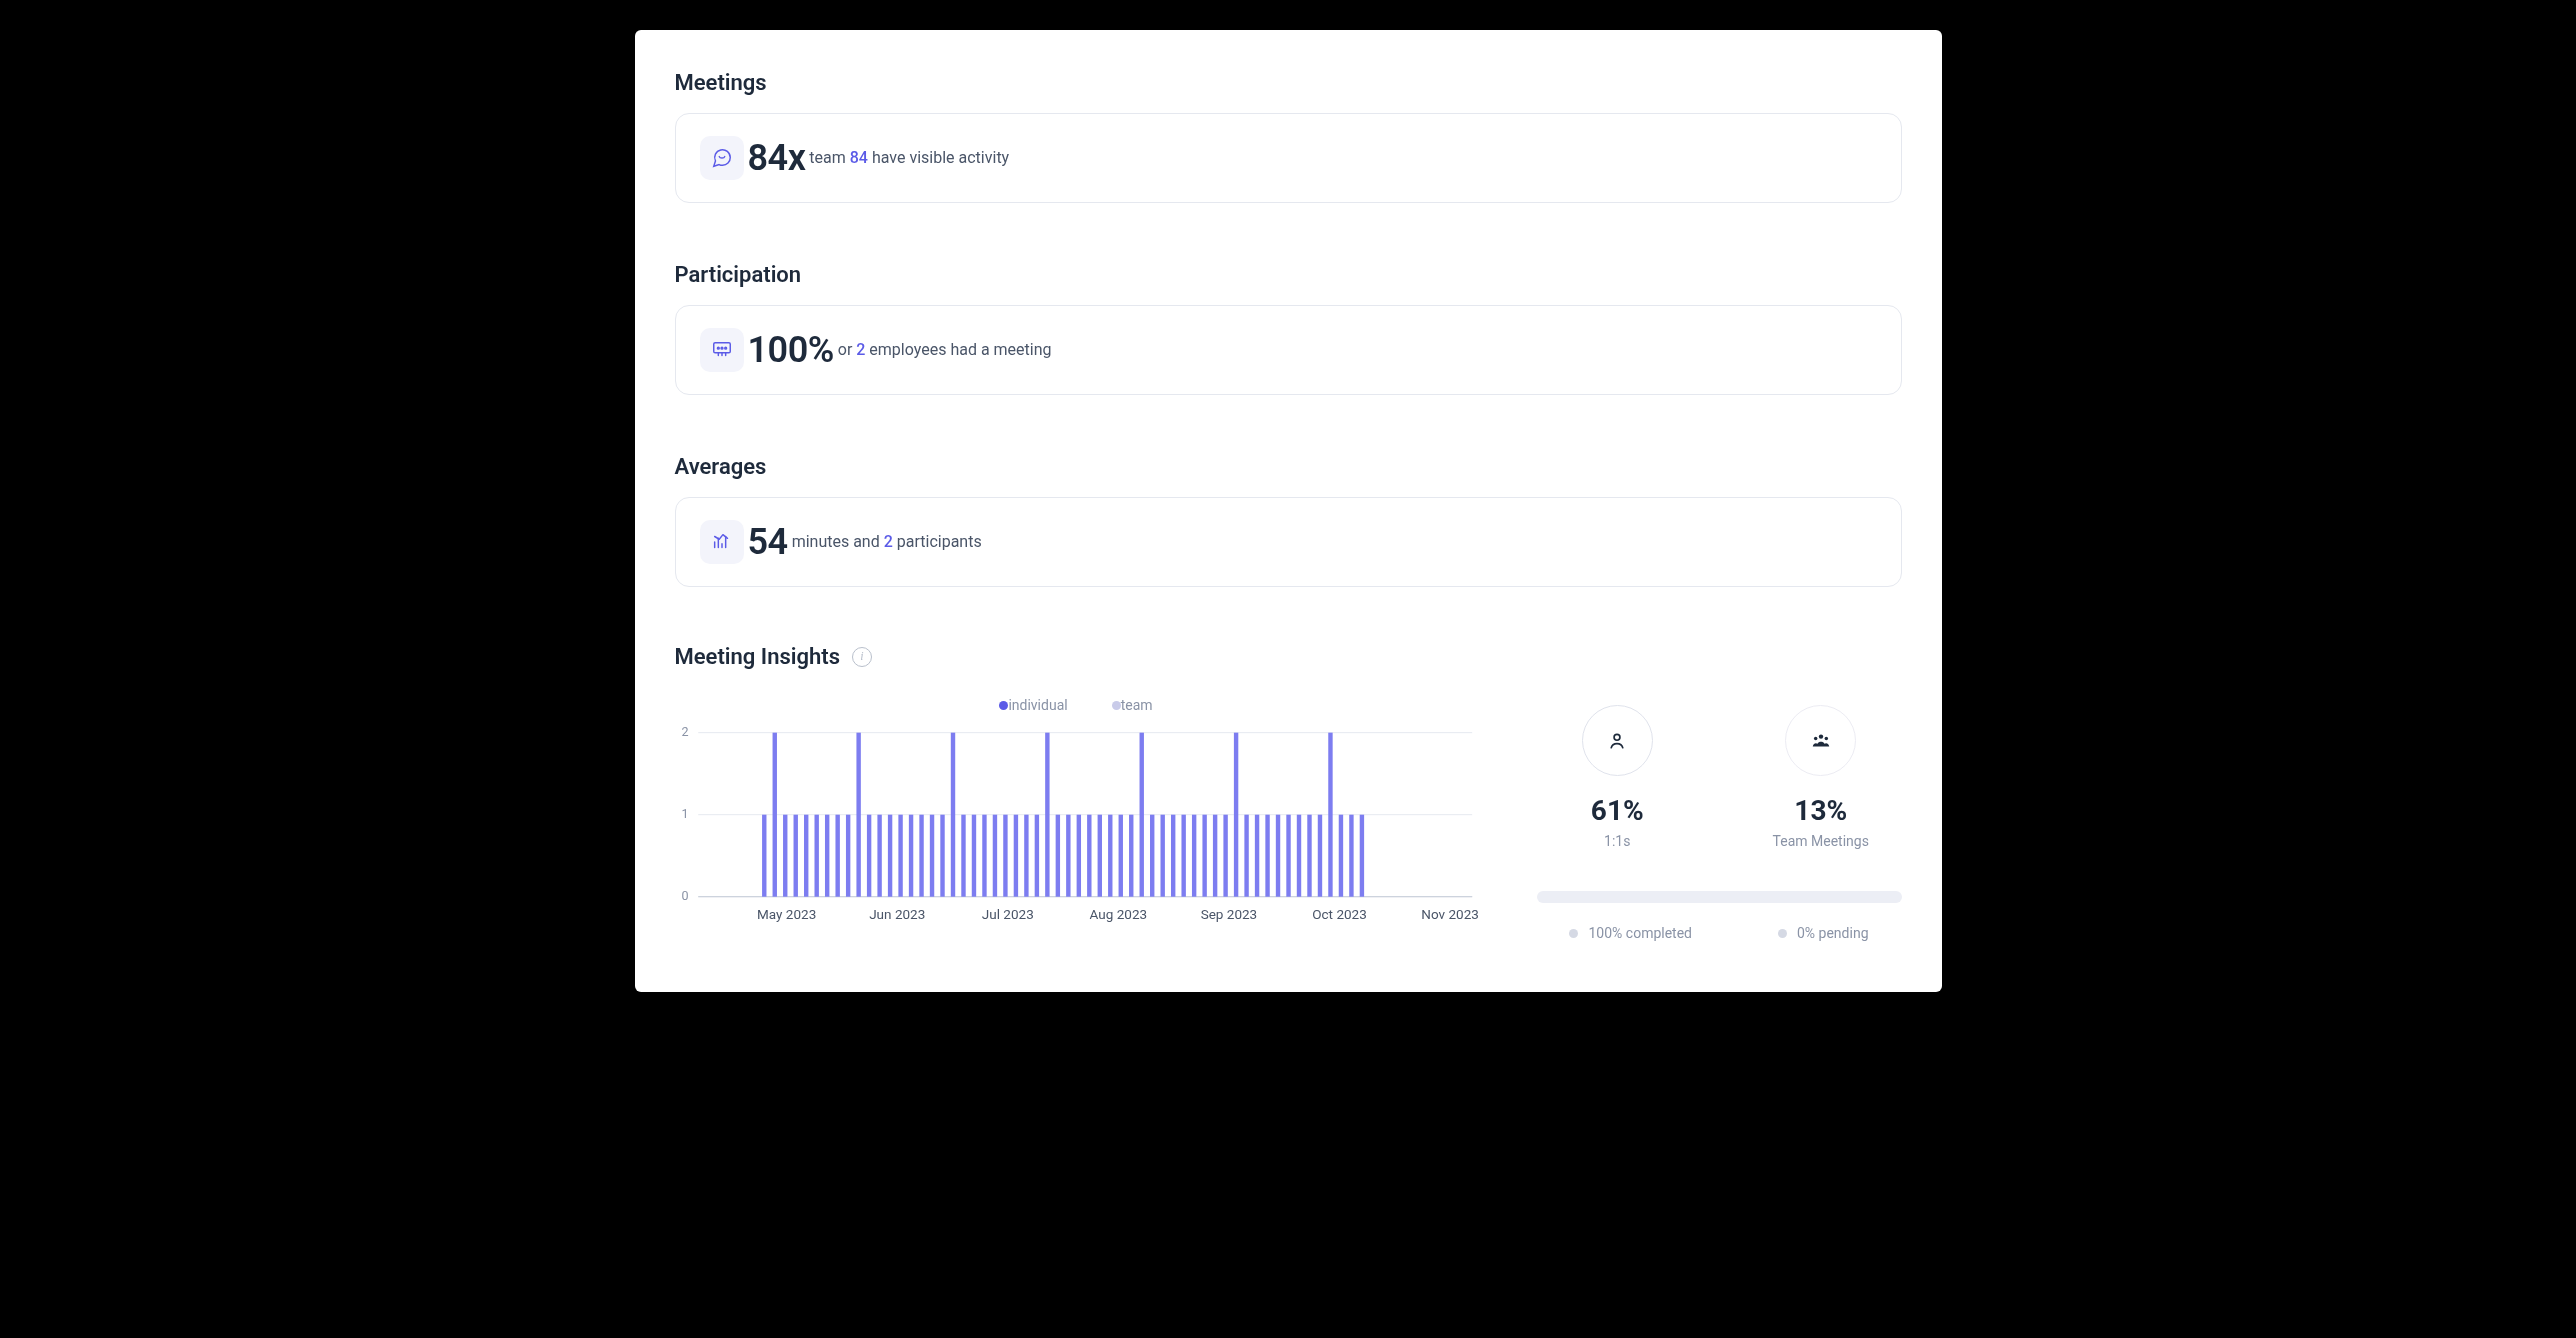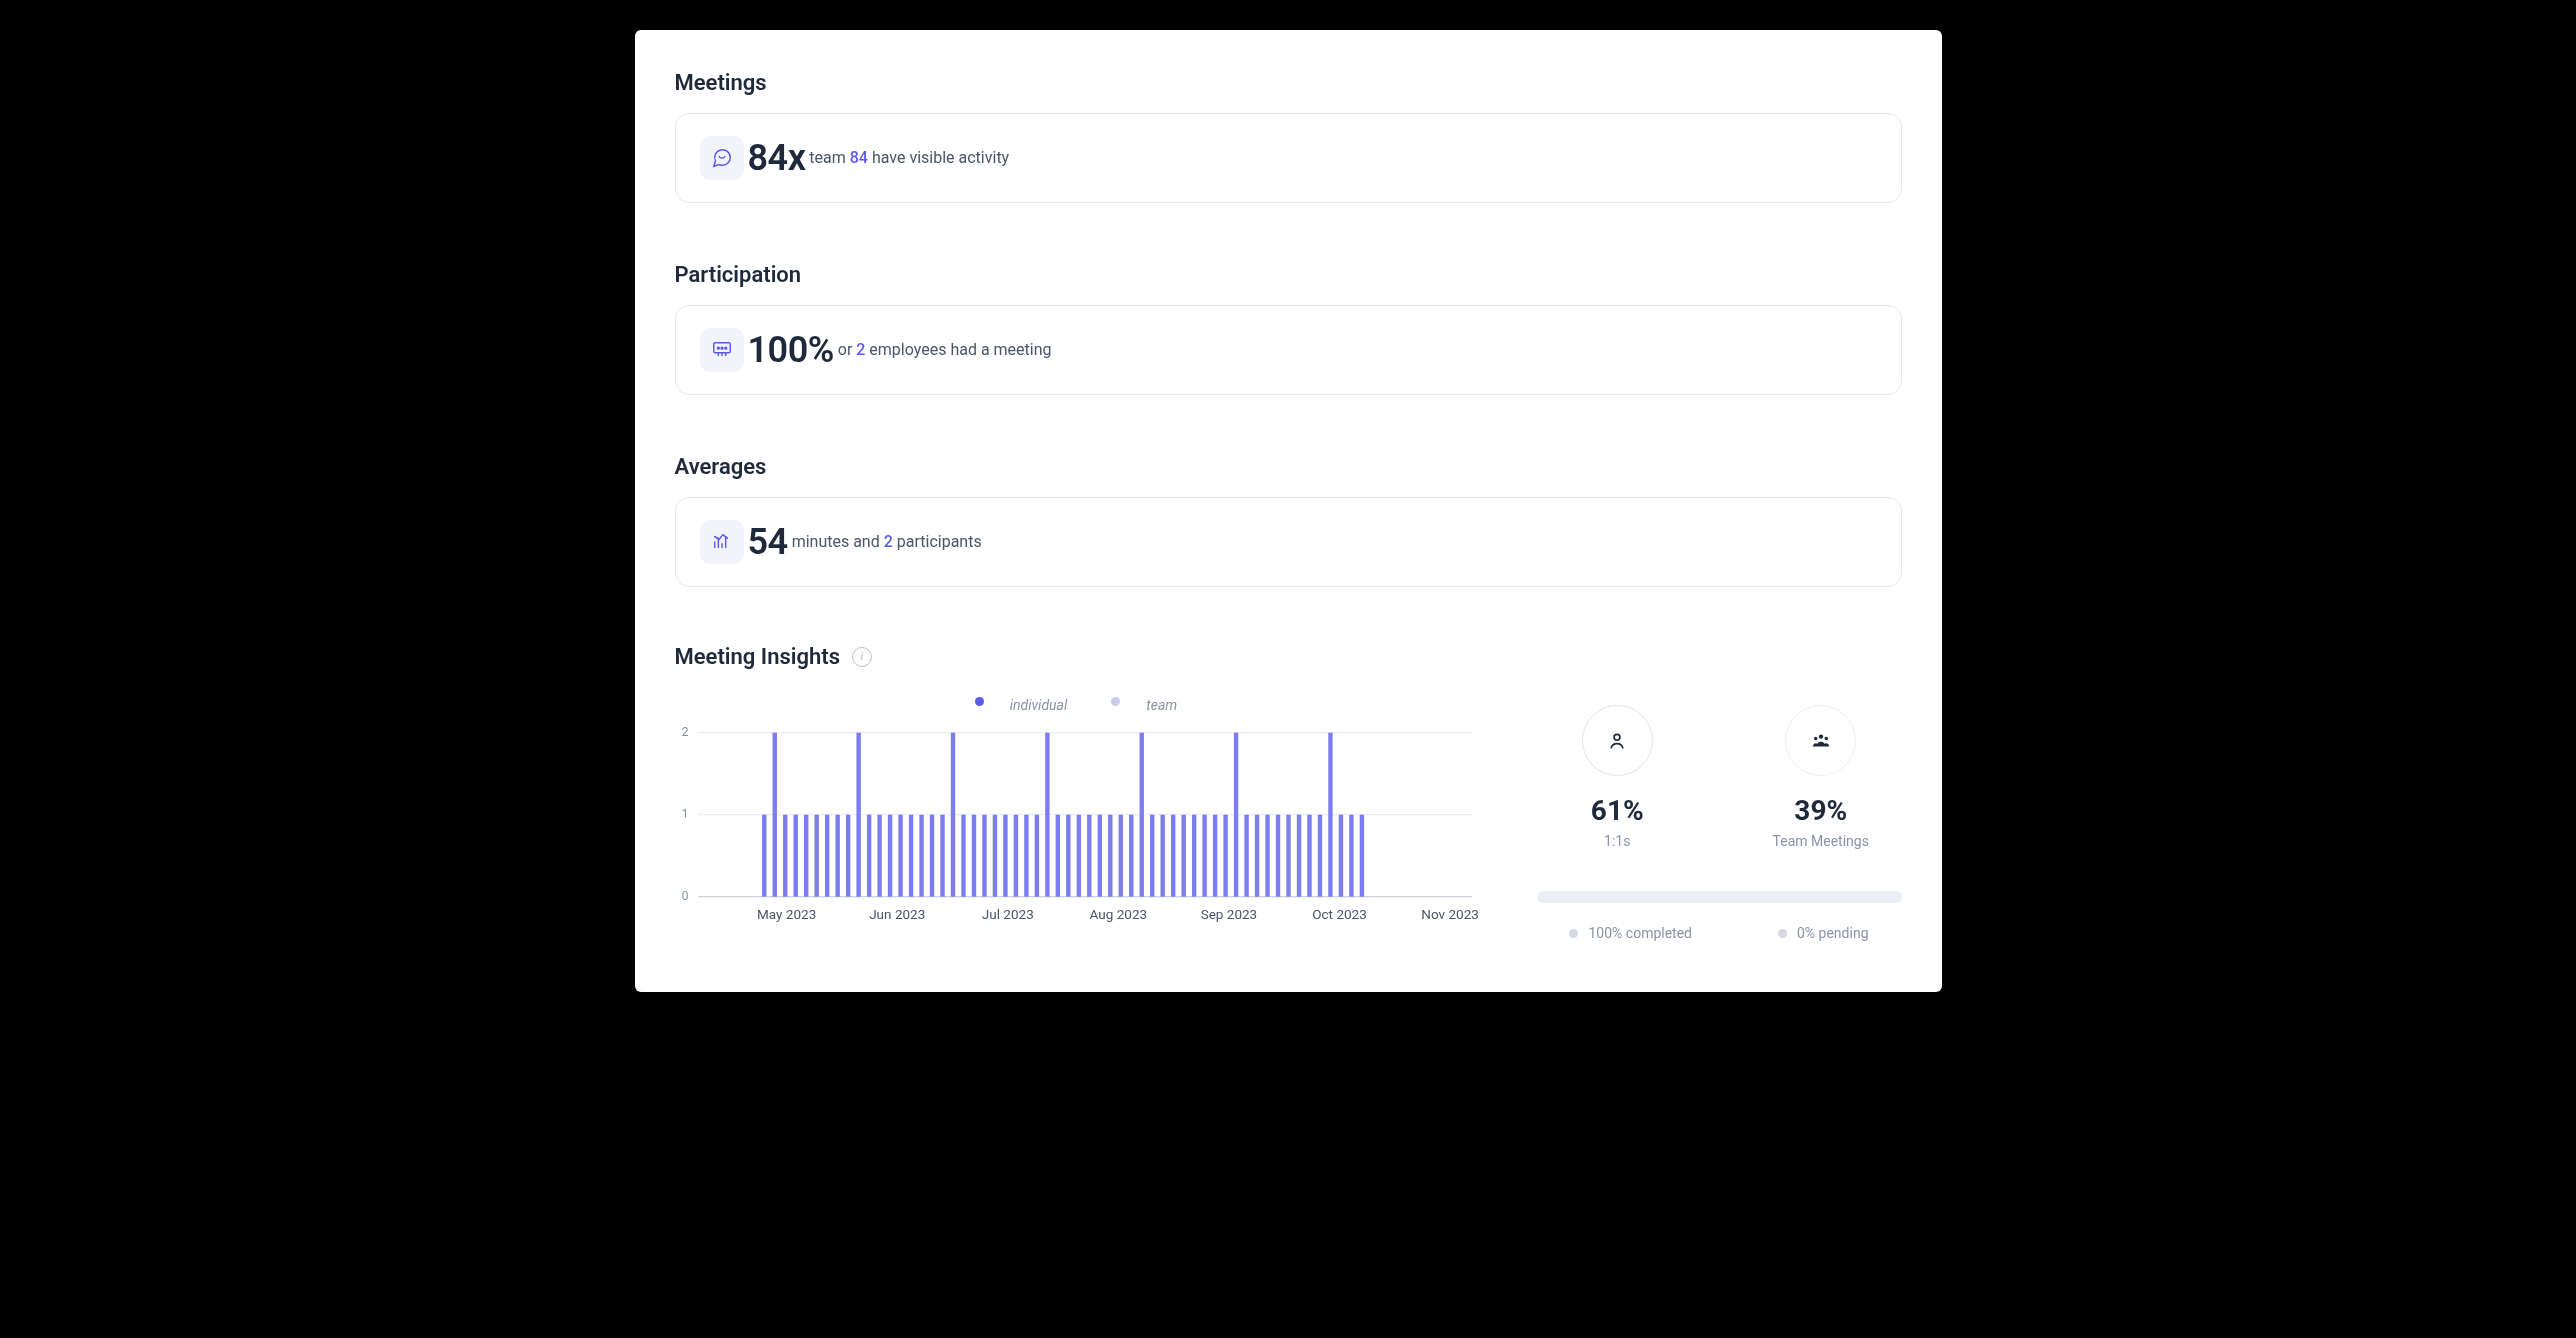--- a/index.html
+++ b/index.html
@@ -108,7 +108,7 @@
     color: #8a93a6;
     margin-bottom: 14px;
   }
-  .legend-item { display: flex; gap: 26px; font-style: italic; }
+  .legend-item { display: flex; align-items: center; gap: 0; }
   .legend-dot { width: 9px; height: 9px; border-radius: 50%; }
   .legend-dot.ind { background: #5b5be7; }
   .legend-dot.team { background: #c9cbe9; }

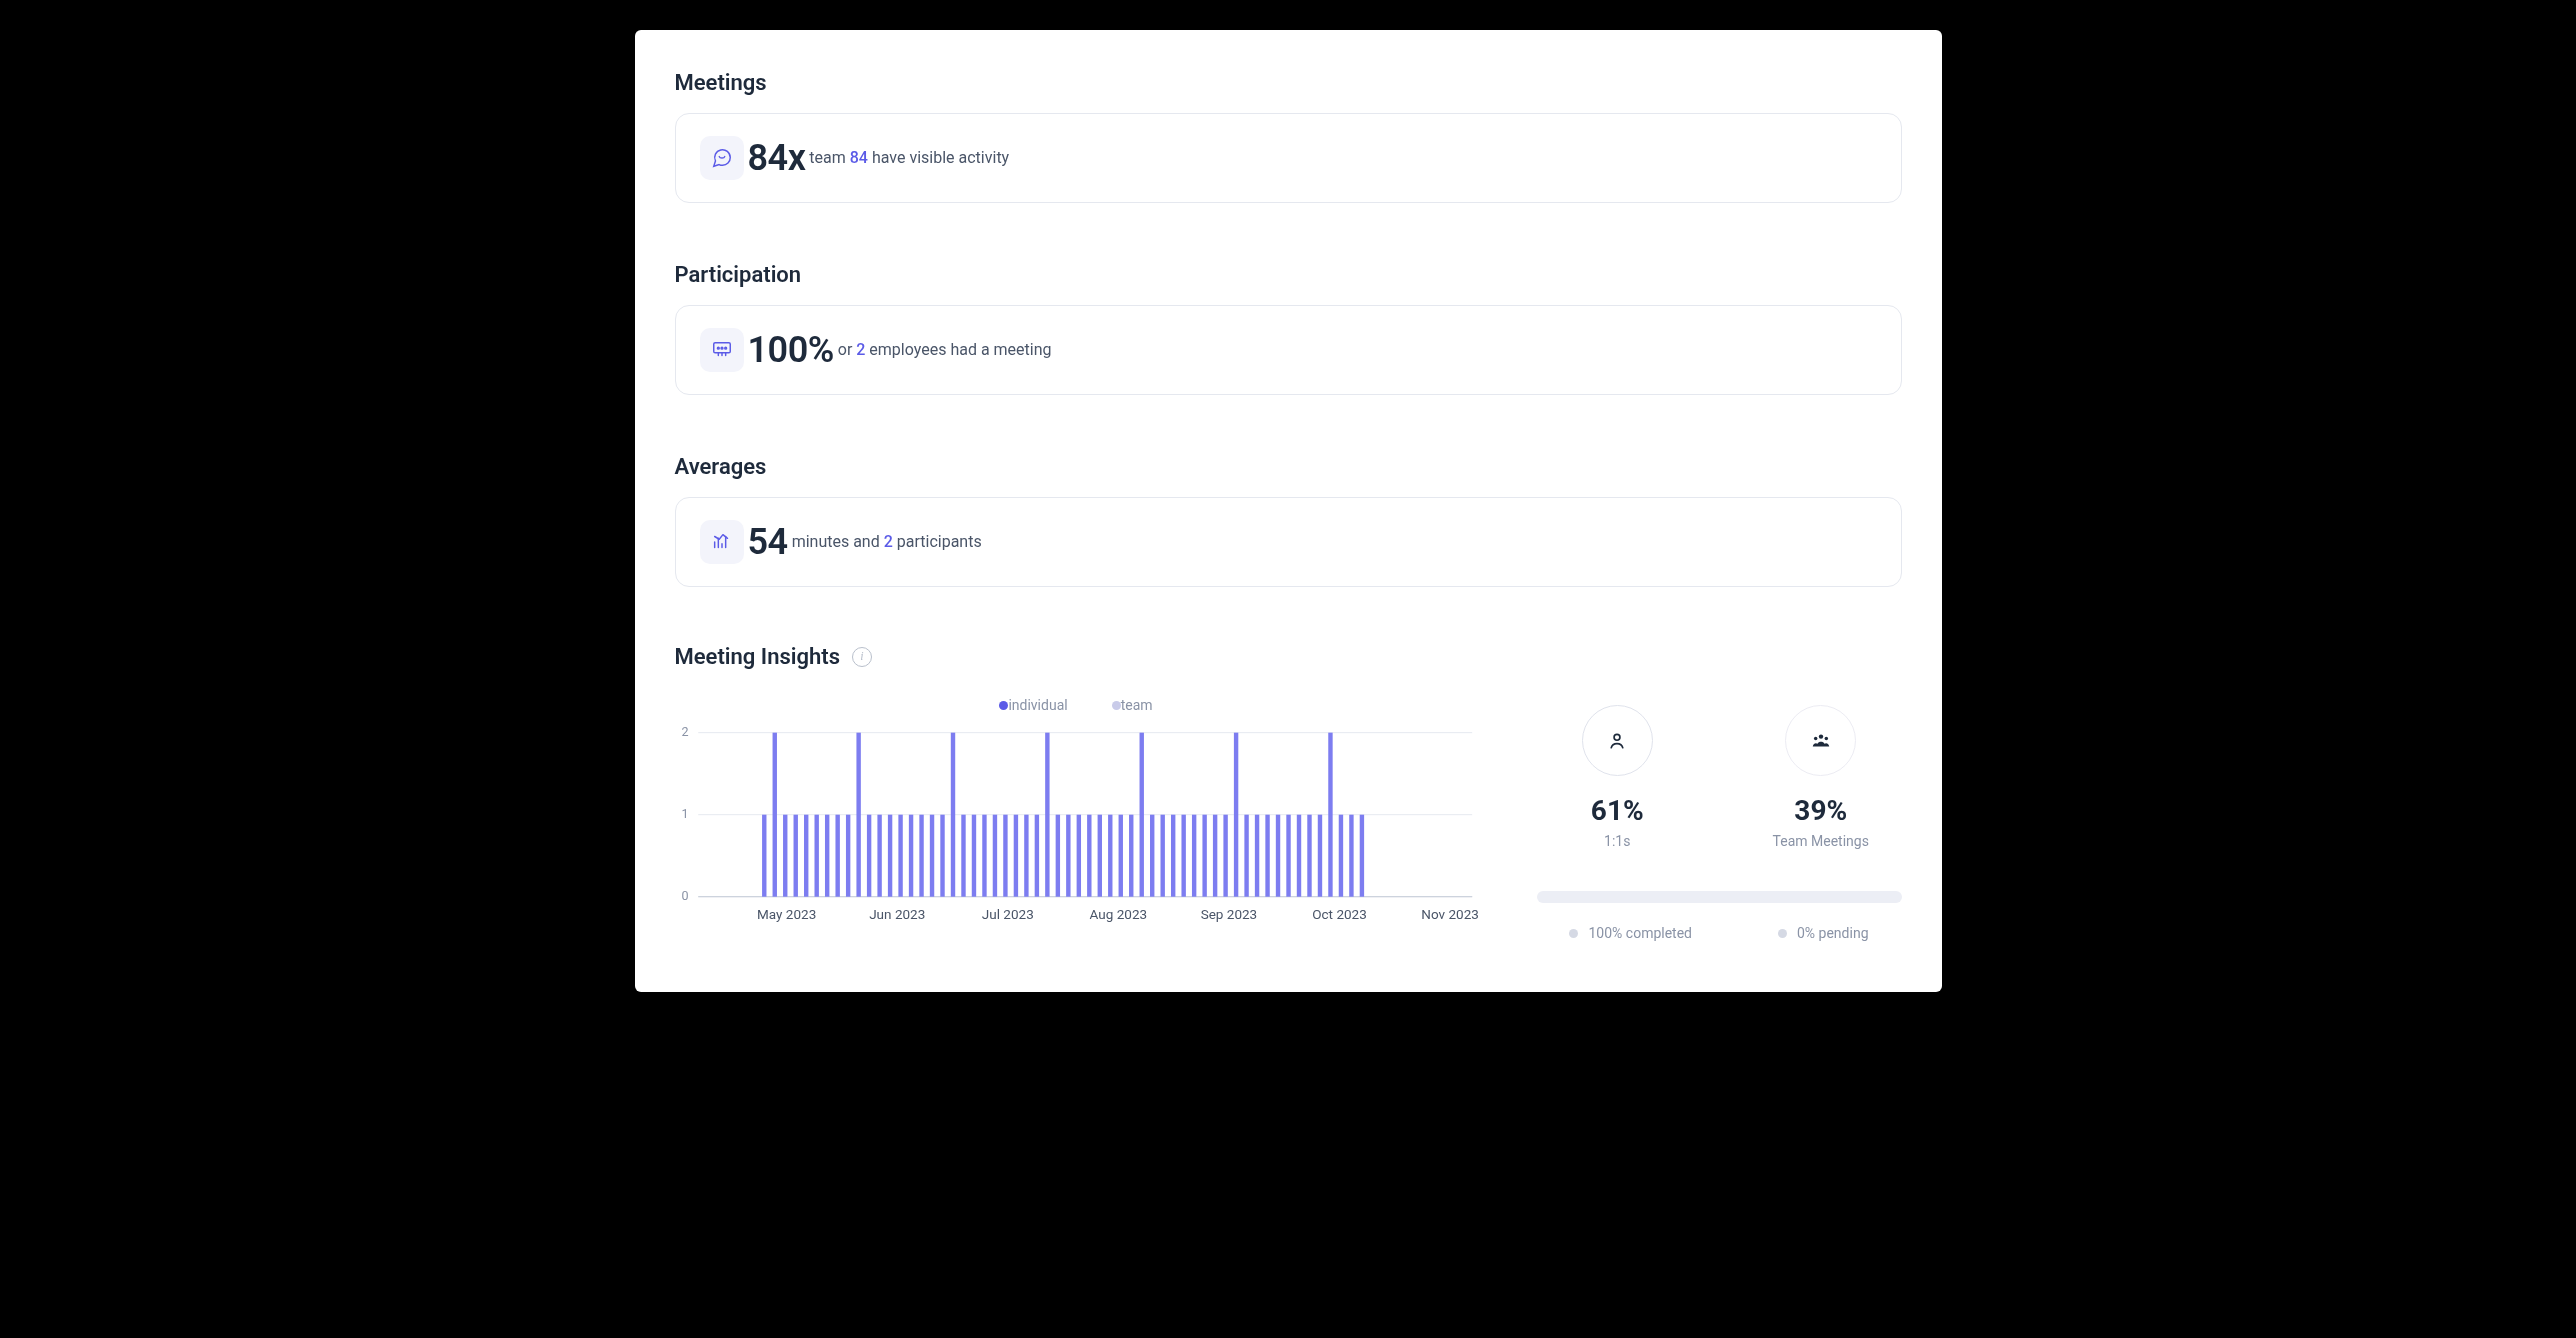--- a/index.html
+++ b/index.html
@@ -345,7 +345,7 @@
                   <path d="M3 18c.5-2.4 2-3.6 3.4-3.6.7 0 1.3.2 1.8.6C9 13.4 10.4 12.8 12 12.8s3 .6 3.8 2.2c.5-.4 1.1-.6 1.8-.6 1.4 0 2.9 1.2 3.4 3.6H3z"></path>
                 </svg>
             </div>
-            <div class="dist-pct">39%</div>
+            <div class="dist-pct">13%</div>
             <div class="dist-label">Team Meetings</div>
           </div>
         </div>

